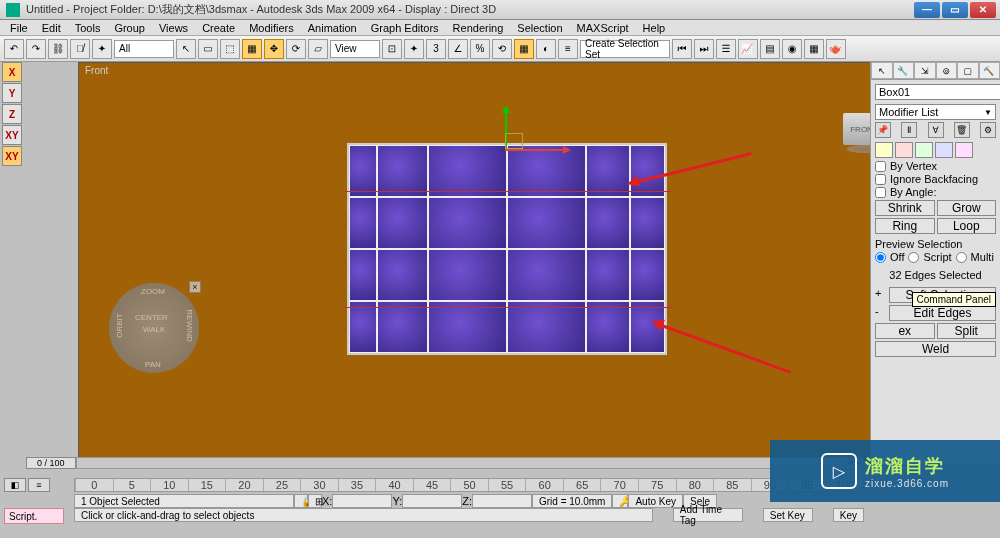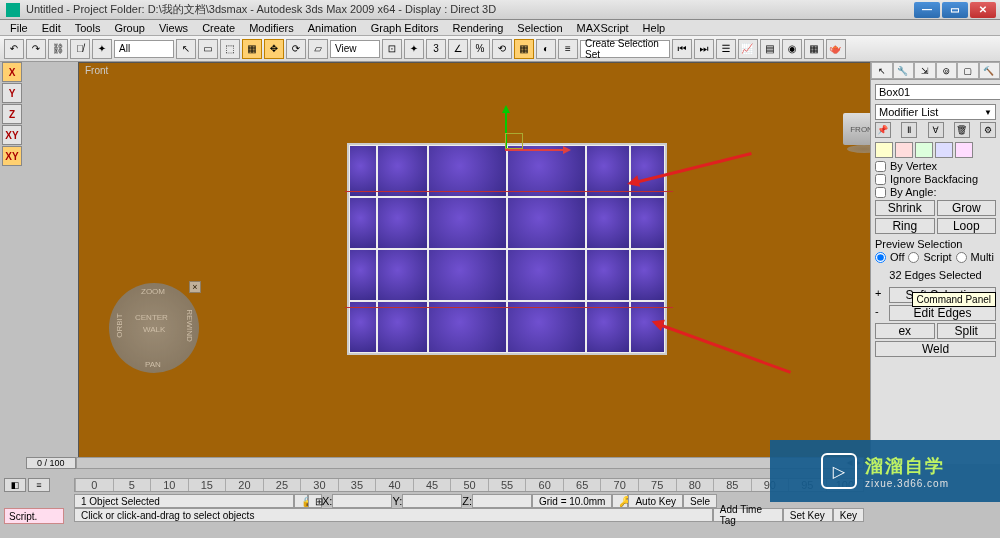--- a/index.html
+++ b/index.html
@@ -90,7 +90,7 @@
 
 .status1 { position: absolute; left: 74px; bottom: 30px; width: 790px; height: 14px; display: flex; align-items: center; gap: 0; }
 .status1 .seg { border: 1px solid #999; background: #e8e8e8; height: 14px; padding: 0 6px; display: flex; align-items: center; font-size: 10px; }
-.status2 { position: absolute; left: 74px; bottom: 16px; width: 790px; height: 14px; display: flex; align-items: flex-start; gap: 0; }
+.status2 { position: absolute; left: 74px; bottom: 16px; width: 790px; height: 14px; display: flex; align-items: flex-start; gap: 20px; }
 .status2 .seg { border: 1px solid #999; background: #e8e8e8; height: 14px; padding: 0 6px; display: flex; align-items: center; font-size: 10px; flex: 1; }
 
 .scriptlabel { position: absolute; left: 4px; bottom: 14px; width: 60px; height: 16px; background: #ffddee; border: 1px solid #c88; font-size: 10px; display: flex; align-items: center; padding-left: 4px; }

